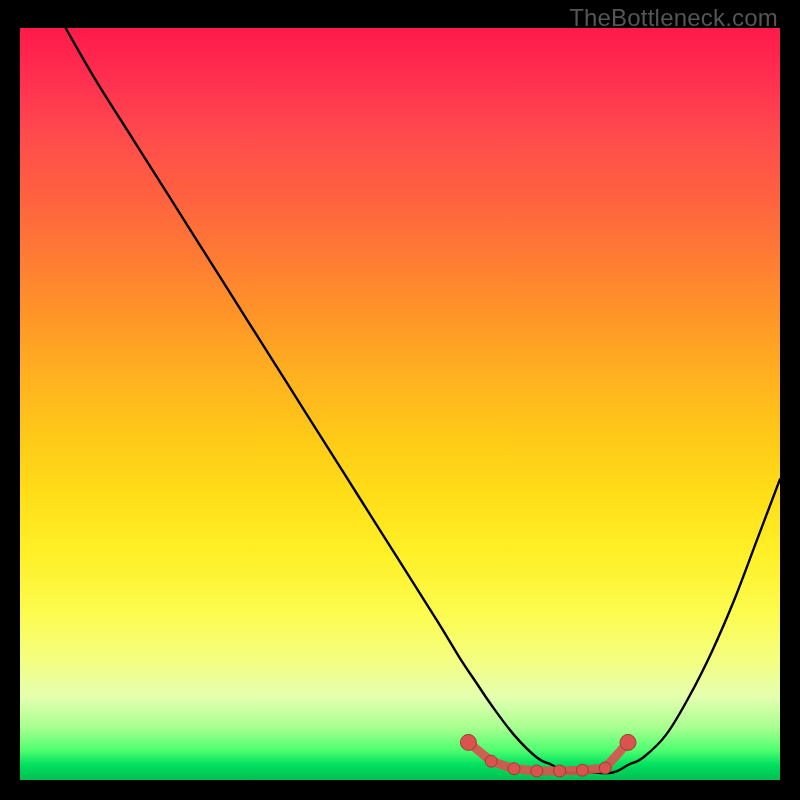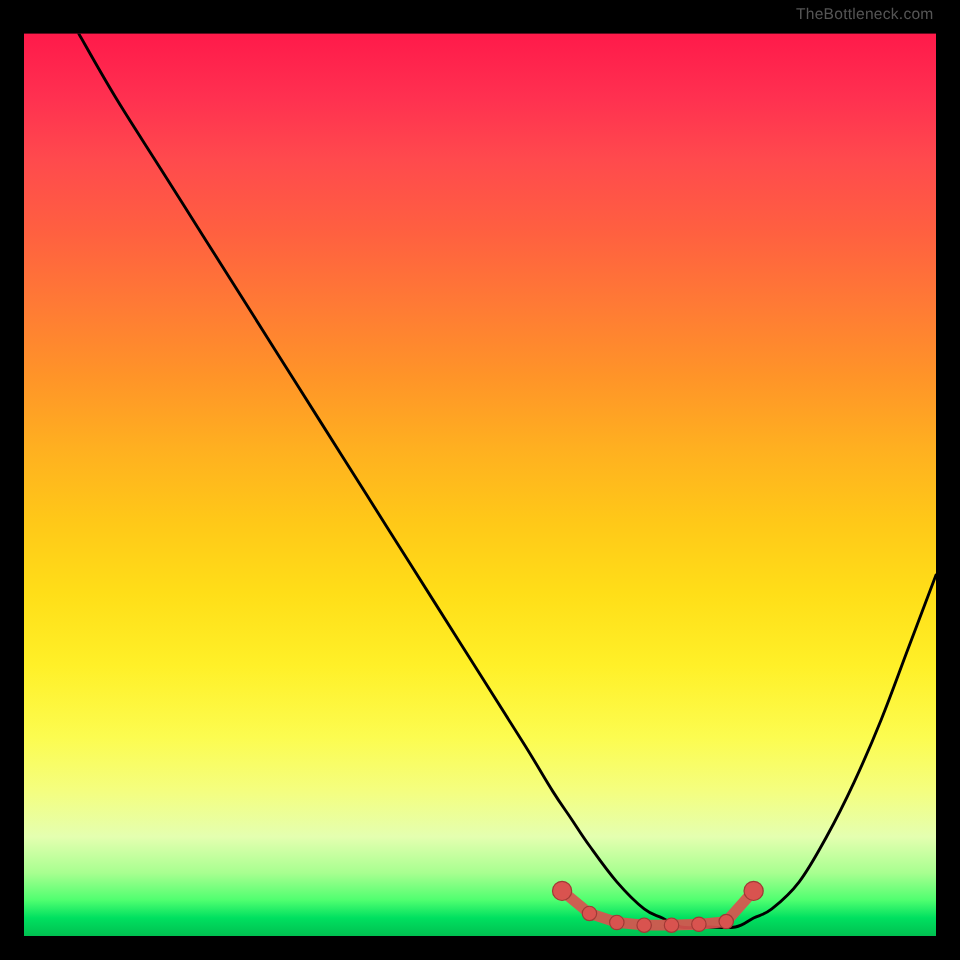--- a/index.html
+++ b/index.html
@@ -41,7 +41,7 @@
     top: 4px;
     right: 22px;
     font-family: Arial, Helvetica, sans-serif;
-    font-size: 13px;
+    font-size: 24px;
     font-weight: 500;
     color: #555;
     letter-spacing: 0.2px;

